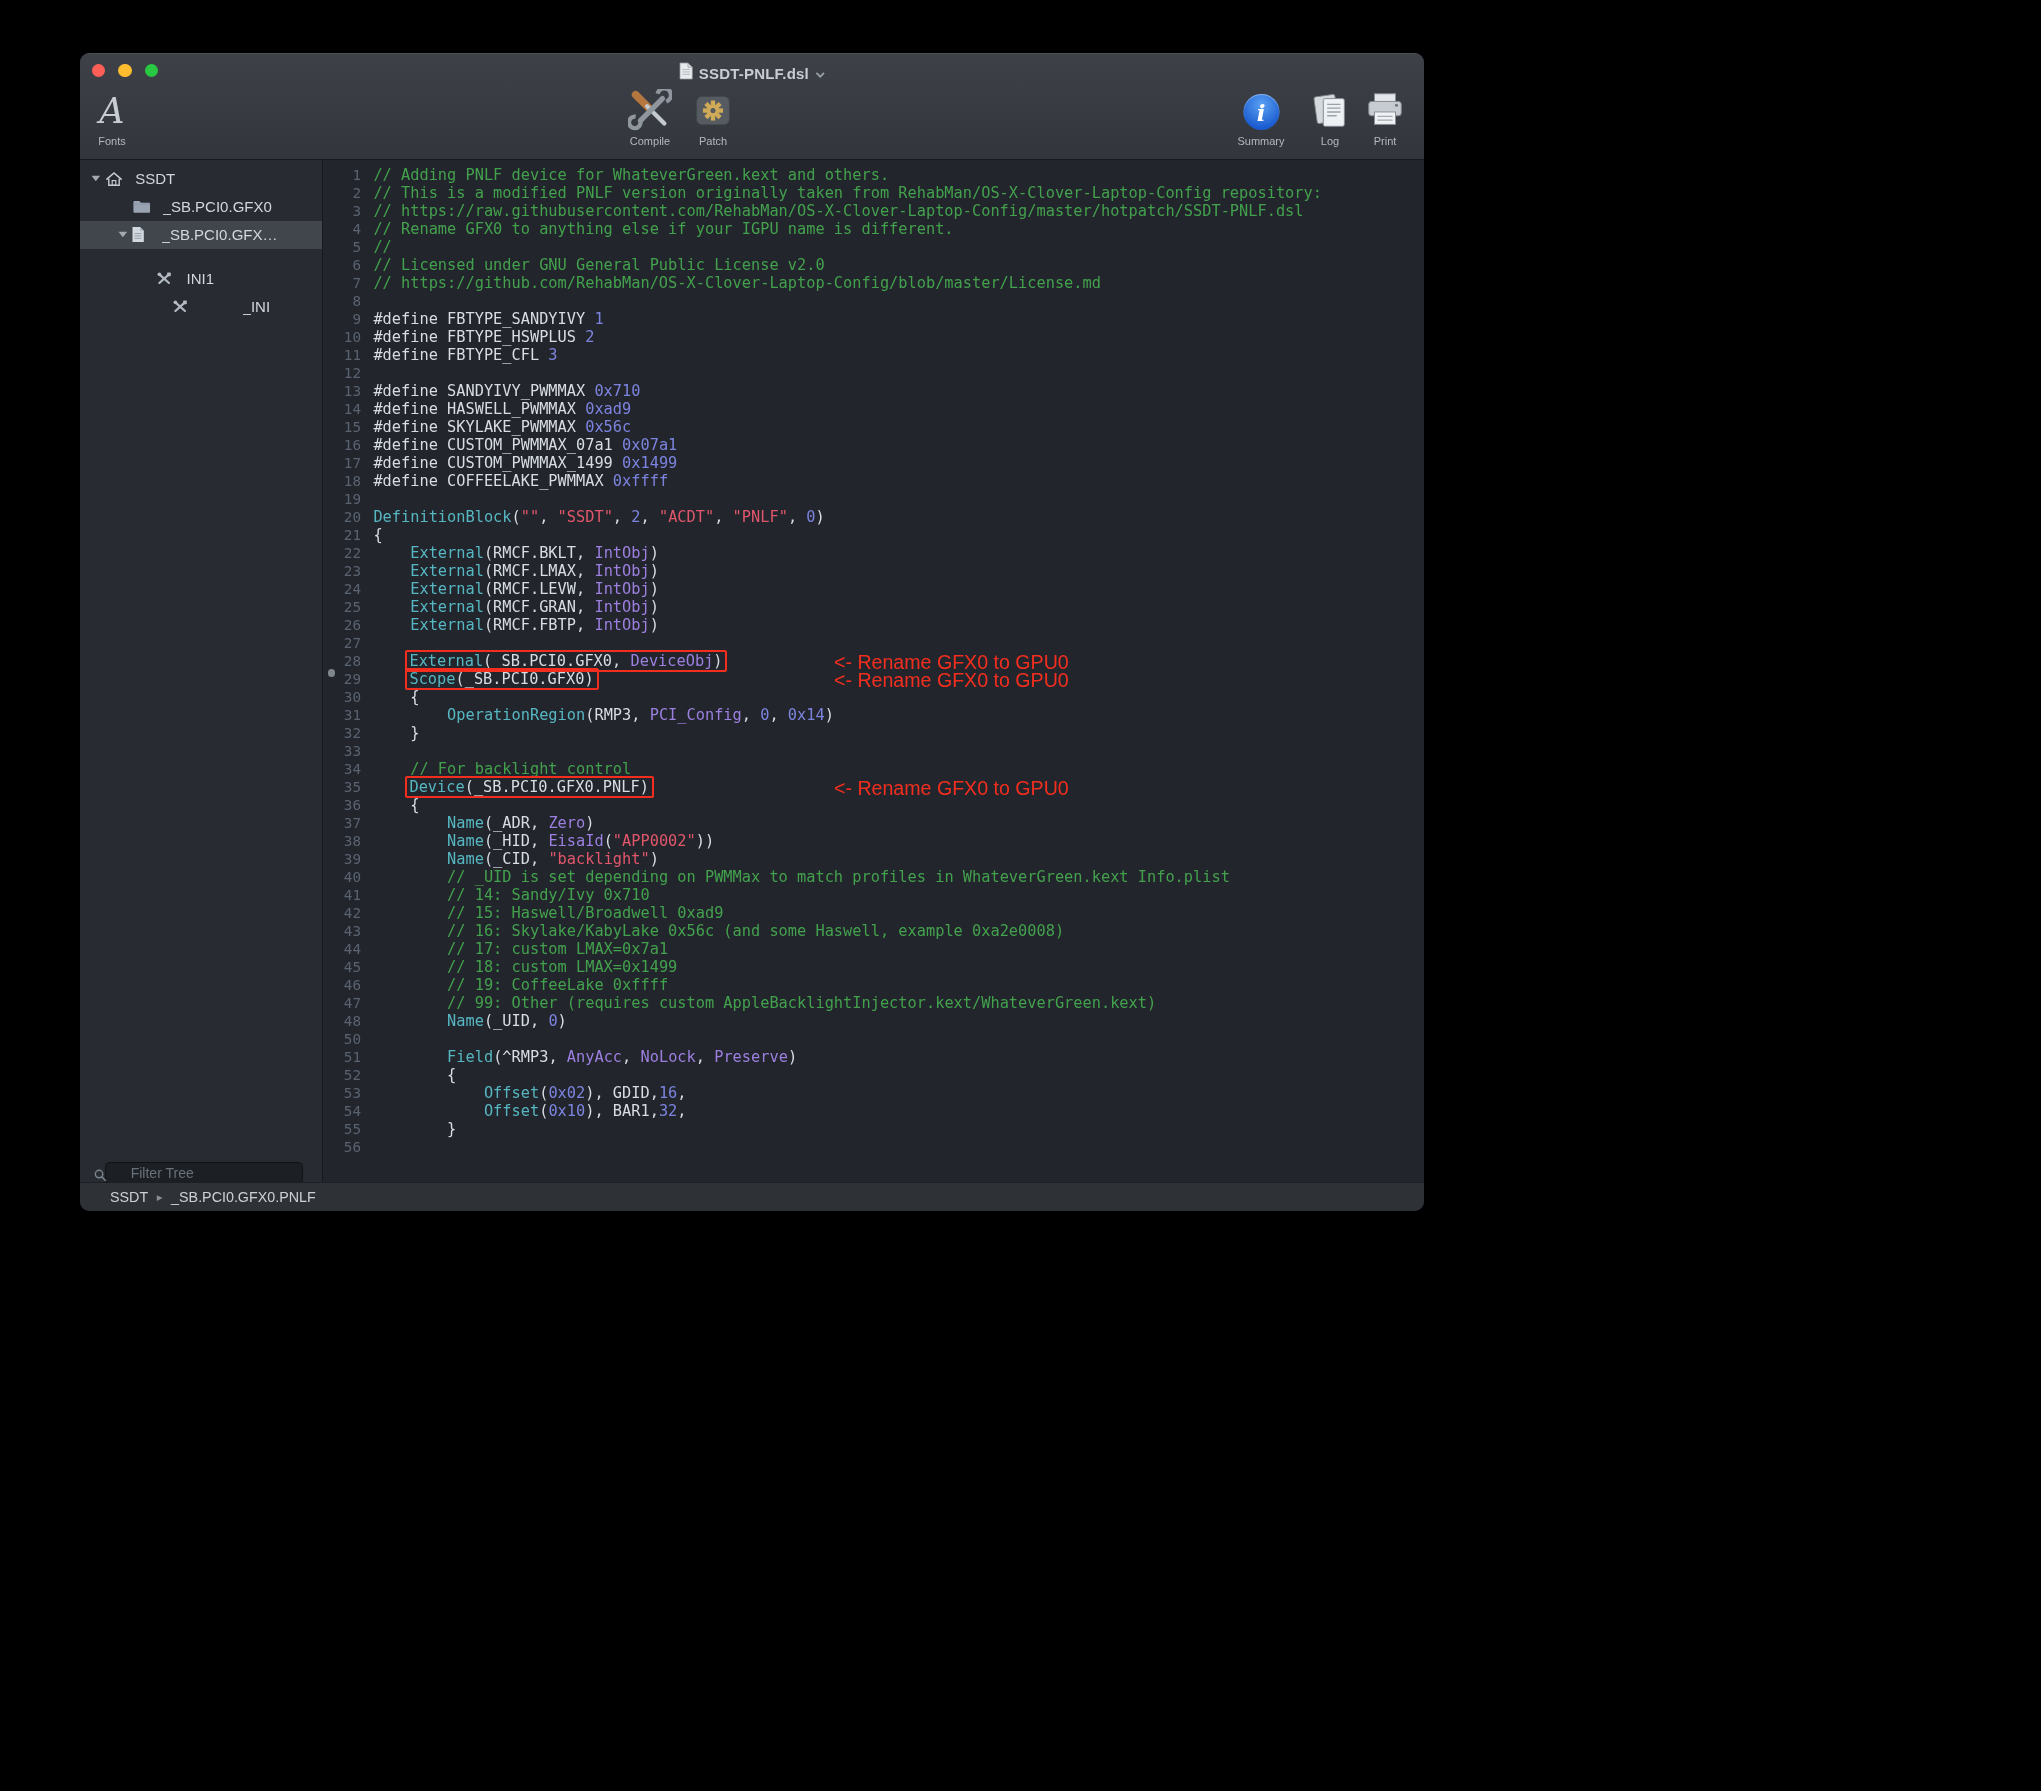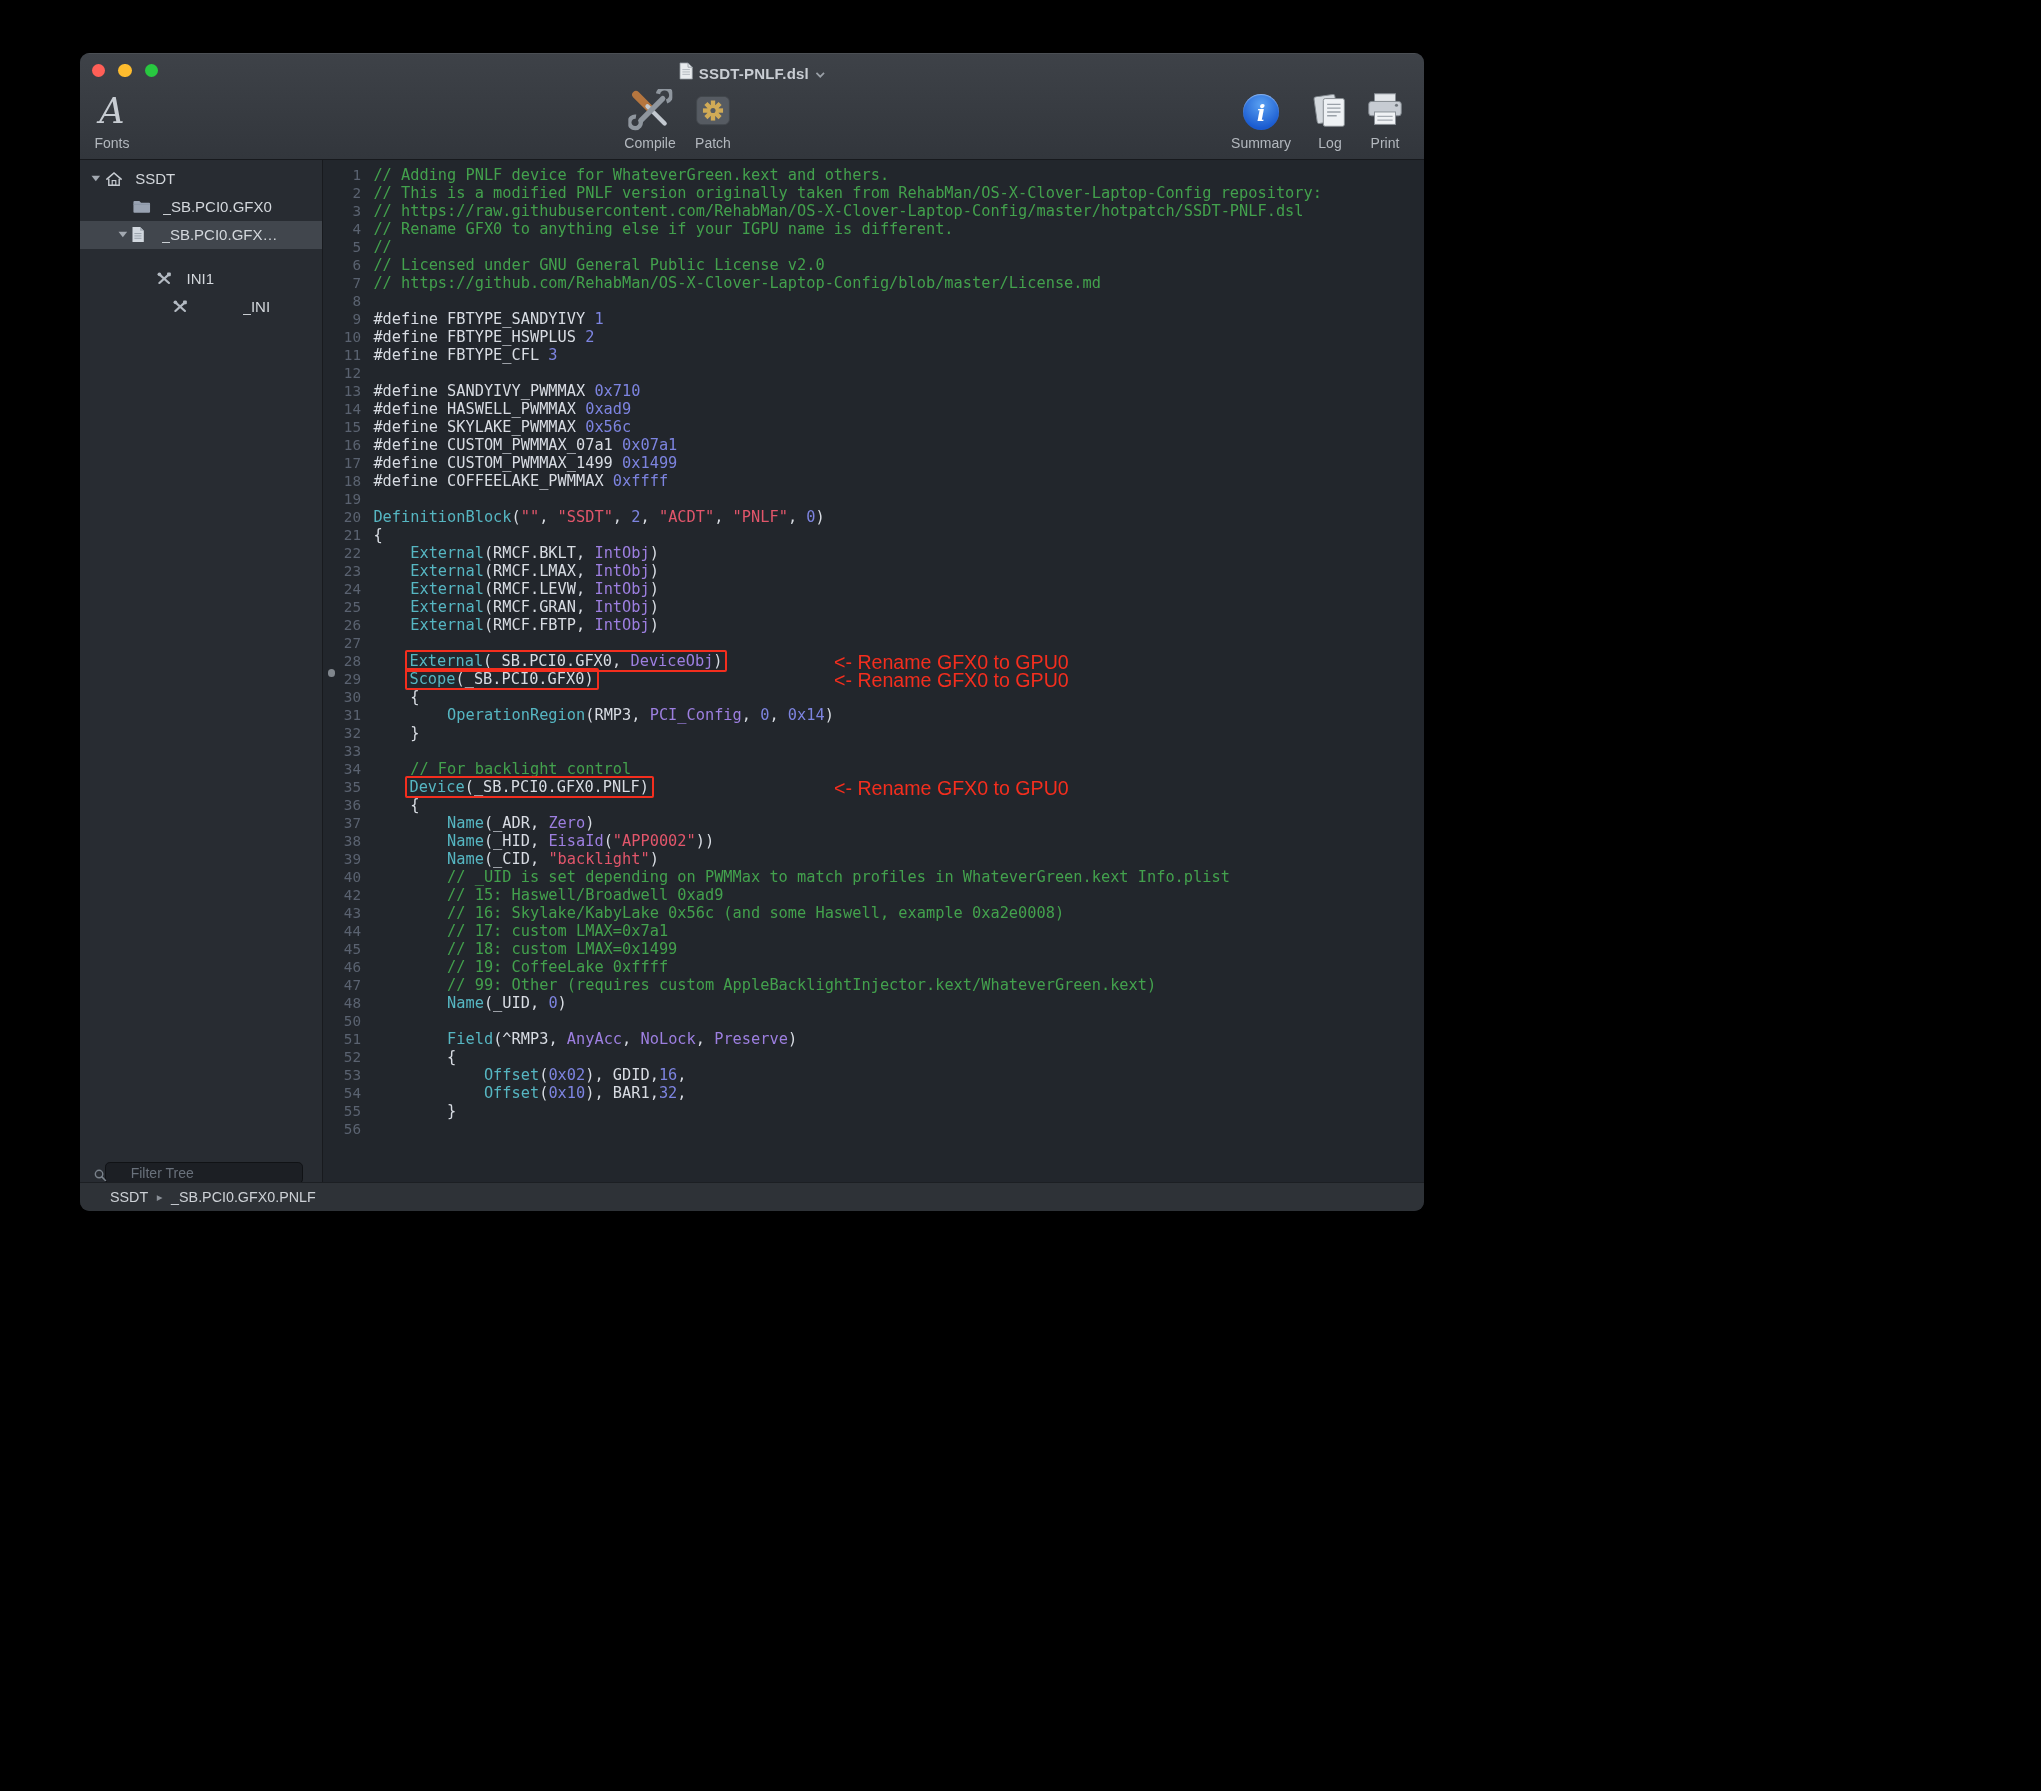--- a/index.html
+++ b/index.html
@@ -30,7 +30,7 @@
   .tb-item{position:absolute;top:0;transform:translateX(-50%);
     display:flex;flex-direction:column;align-items:center;gap:1.9px;cursor:default;}
   .tb-icon{height:45px;display:flex;align-items:center;justify-content:center;}
-  .tb-label{font-size:14px;color:#b3b8be;}
+  .tb-label{font-size:11px;color:#b3b8be;}
   .fonts-a{font-family:"DejaVu Serif",serif;font-style:italic;font-size:35px;color:#c8cdd3;line-height:42px;}
   .info-circle{width:36px;height:36px;border-radius:50%;margin-top:3.8px;
     background:radial-gradient(circle at 50% 30%,#5aa1f2,#1a5bd0 75%);

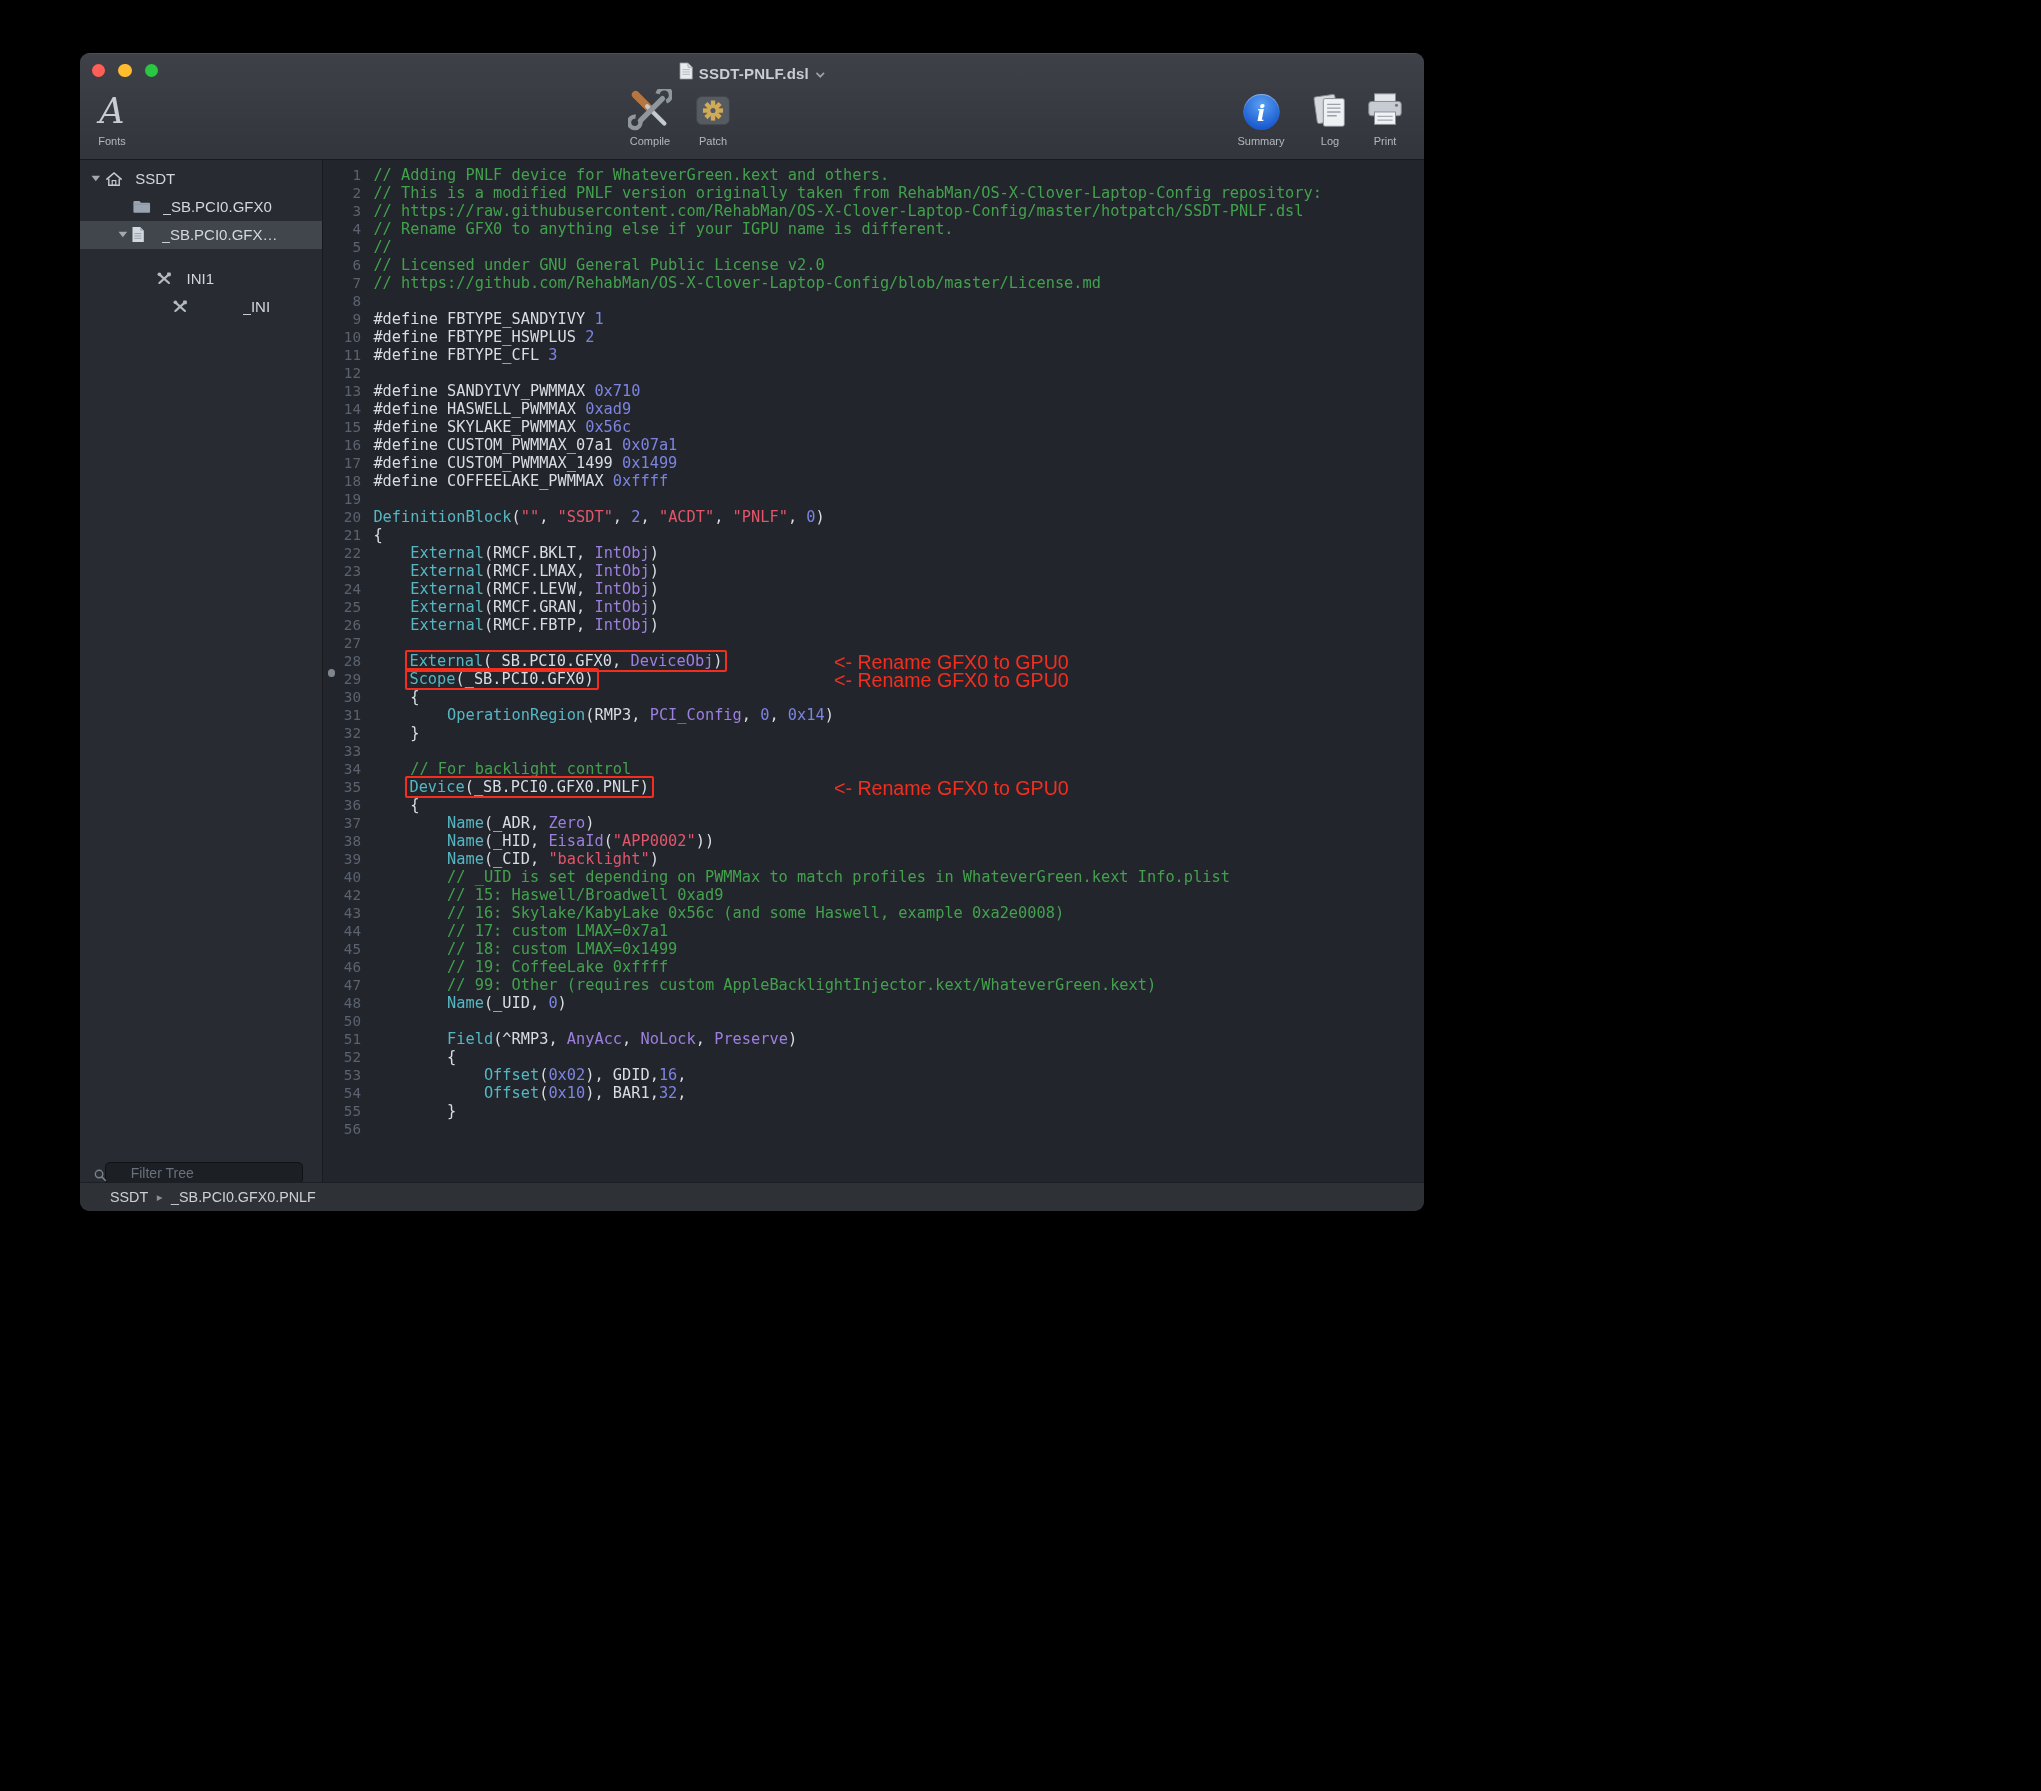--- a/index.html
+++ b/index.html
@@ -289,6 +289,7 @@
           <div class="code-line"><span class="ln">38</span><span class="code-text"><span class="seg-p">        </span><span class="seg-k">Name</span><span class="seg-p">(_HID, </span><span class="seg-t">EisaId</span><span class="seg-p">(</span><span class="seg-s">"APP0002"</span><span class="seg-p">))</span></span></div>
           <div class="code-line"><span class="ln">39</span><span class="code-text"><span class="seg-p">        </span><span class="seg-k">Name</span><span class="seg-p">(_CID, </span><span class="seg-s">"backlight"</span><span class="seg-p">)</span></span></div>
           <div class="code-line"><span class="ln">40</span><span class="code-text"><span class="seg-p">        </span><span class="seg-c">// _UID is set depending on PWMMax to match profiles in WhateverGreen.kext Info.plist</span></span></div>
+          <div class="code-line"><span class="ln">41</span><span class="code-text"><span class="seg-p">        </span><span class="seg-c">// 14: Sandy/Ivy 0x710</span></span></div>
           <div class="code-line"><span class="ln">42</span><span class="code-text"><span class="seg-p">        </span><span class="seg-c">// 15: Haswell/Broadwell 0xad9</span></span></div>
           <div class="code-line"><span class="ln">43</span><span class="code-text"><span class="seg-p">        </span><span class="seg-c">// 16: Skylake/KabyLake 0x56c (and some Haswell, example 0xa2e0008)</span></span></div>
           <div class="code-line"><span class="ln">44</span><span class="code-text"><span class="seg-p">        </span><span class="seg-c">// 17: custom LMAX=0x7a1</span></span></div>

